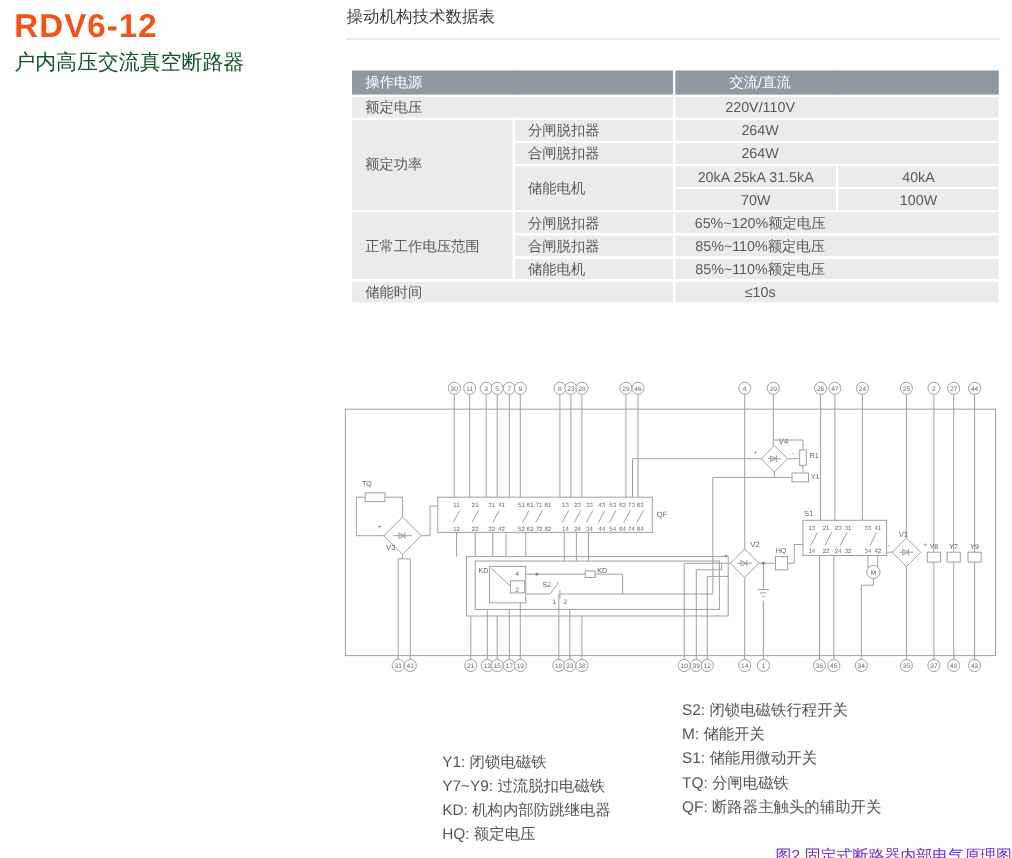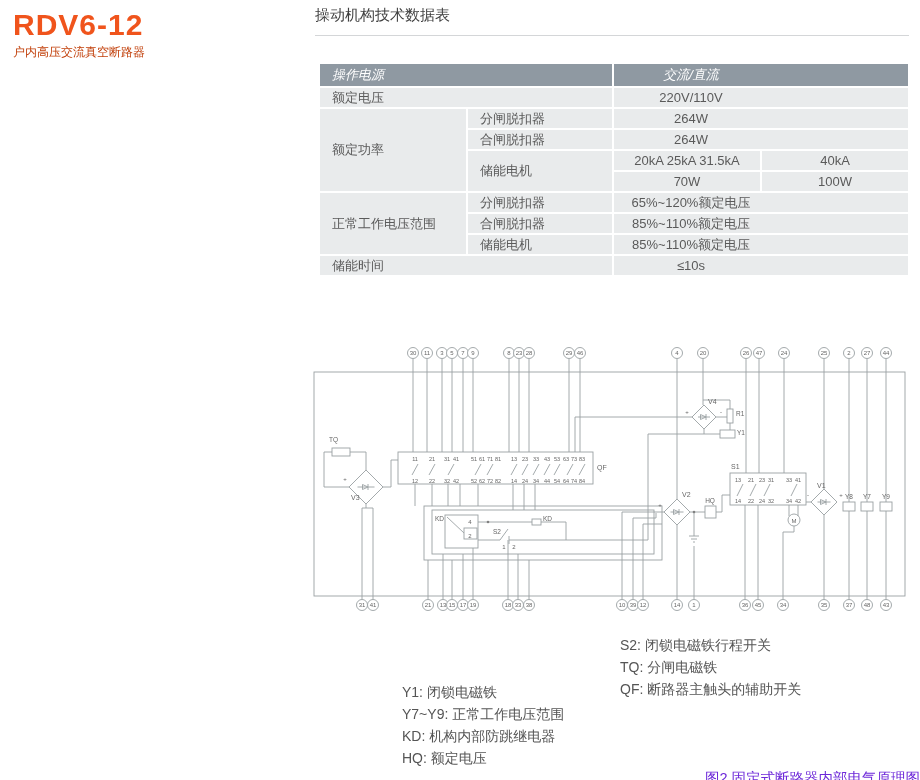--- a/index.html
+++ b/index.html
@@ -10,7 +10,7 @@
   .page{position:relative;width:920px;height:780px;background:#fff;overflow:hidden;
         font-family:"Liberation Sans","DejaVu Sans",sans-serif;color:var(--txt);}
   .model{position:absolute;left:13px;top:8px;font-size:30px;font-weight:bold;color:var(--accent);letter-spacing:1px;}
-  .product{position:absolute;left:13px;top:44px;font-size:12px;color:#c2410c;}
+  .product{position:absolute;left:13px;top:44px;font-size:19px;color:#14532d;}
   .section-title{position:absolute;left:315px;top:6px;font-size:15px;color:#3f3f3f;}
   .rule{position:absolute;left:315px;top:35px;width:594px;height:1px;background:#d4d6d8;}
   .spec{position:absolute;left:318px;top:62px;border-collapse:collapse;table-layout:fixed;

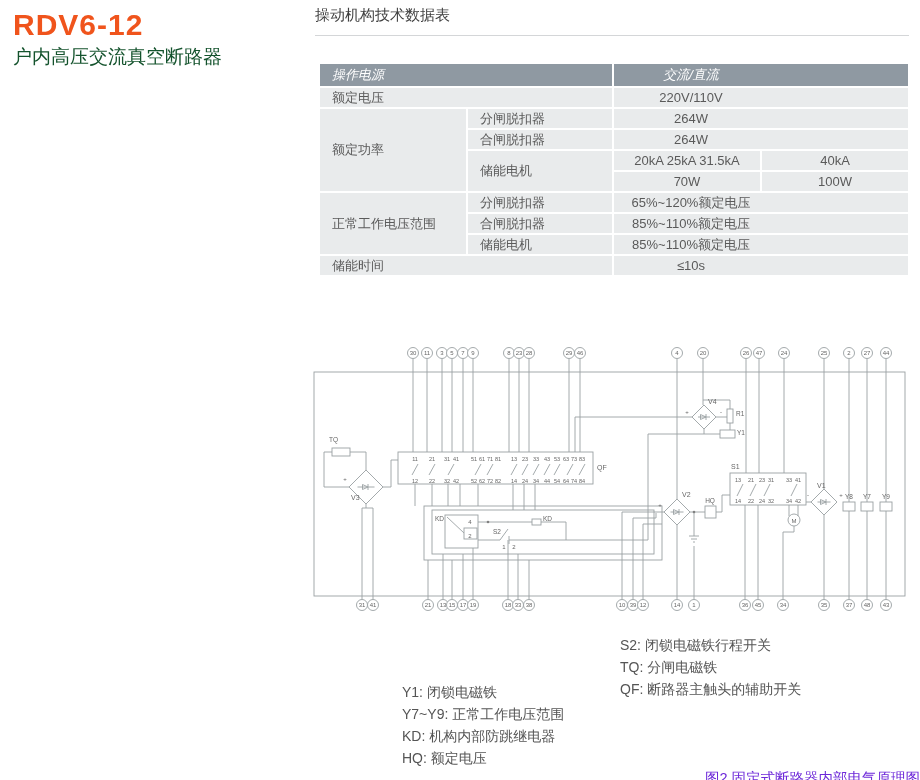--- a/index.html
+++ b/index.html
@@ -16,7 +16,7 @@
   .spec{position:absolute;left:318px;top:62px;border-collapse:collapse;table-layout:fixed;
         font-size:13px;color:var(--txt);}
   .spec td{background:var(--cell);border:2px solid #fff;height:21px;padding:0 0 0 12px;white-space:nowrap;overflow:hidden;}
-  .spec tr.hd td{background:var(--hdr);color:#fff;height:24px;font-style:italic;}
+  .spec tr.hd td{background:var(--hdr);color:#fff;height:24px;}
   .spec td.c{text-align:center;padding:0;}
   .spec td.pad{padding-right:140px;margin-top:16px;}
   .legend{position:absolute;top:634px;font-size:14px;color:#555;line-height:22px;}

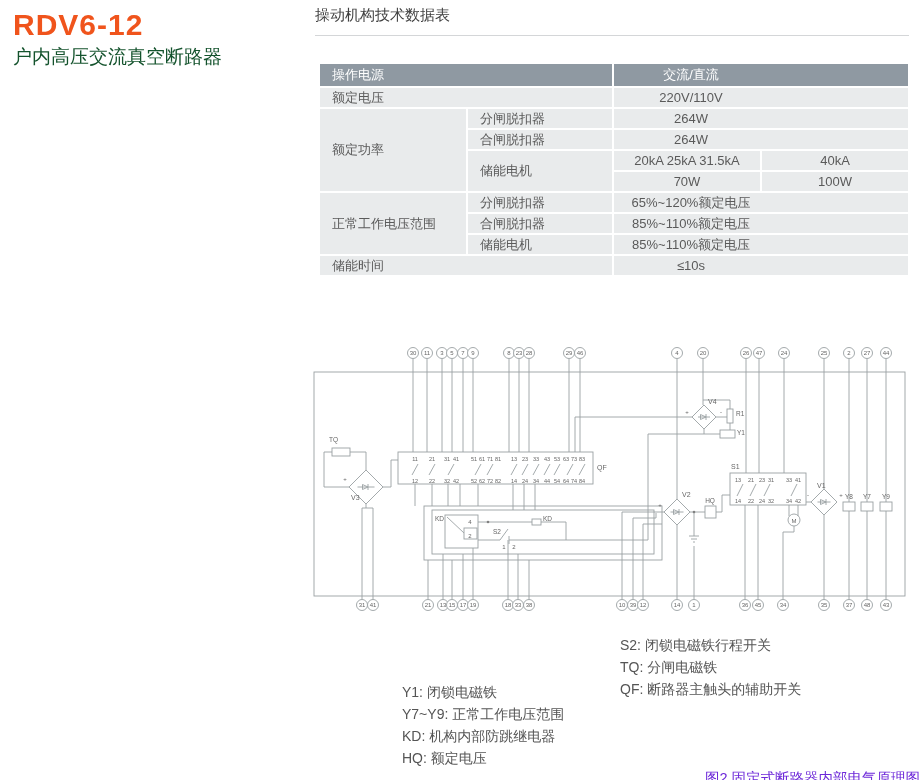--- a/index.html
+++ b/index.html
@@ -438,6 +438,7 @@
   </div>
   <div class="legend r">
     <div>S2: 闭锁电磁铁行程开关</div>
+    <div>M: 储能开关</div>
     <div>TQ: 分闸电磁铁</div>
     <div>QF: 断路器主触头的辅助开关</div>
   </div>

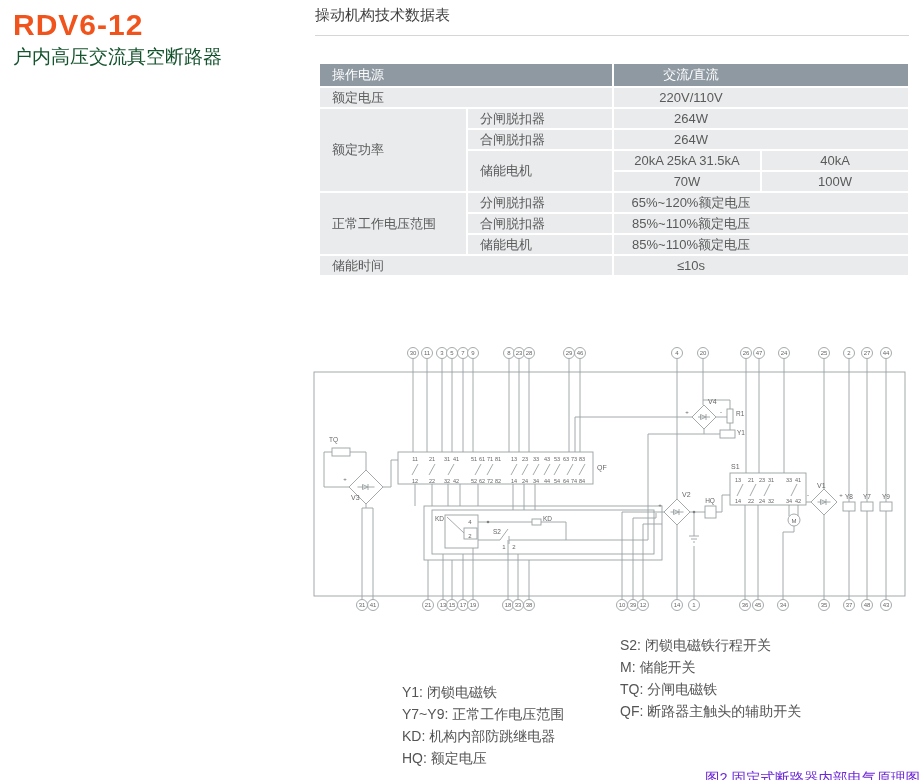--- a/index.html
+++ b/index.html
@@ -439,6 +439,7 @@
   <div class="legend r">
     <div>S2: 闭锁电磁铁行程开关</div>
     <div>M: 储能开关</div>
+    <div>S1: 储能用微动开关</div>
     <div>TQ: 分闸电磁铁</div>
     <div>QF: 断路器主触头的辅助开关</div>
   </div>

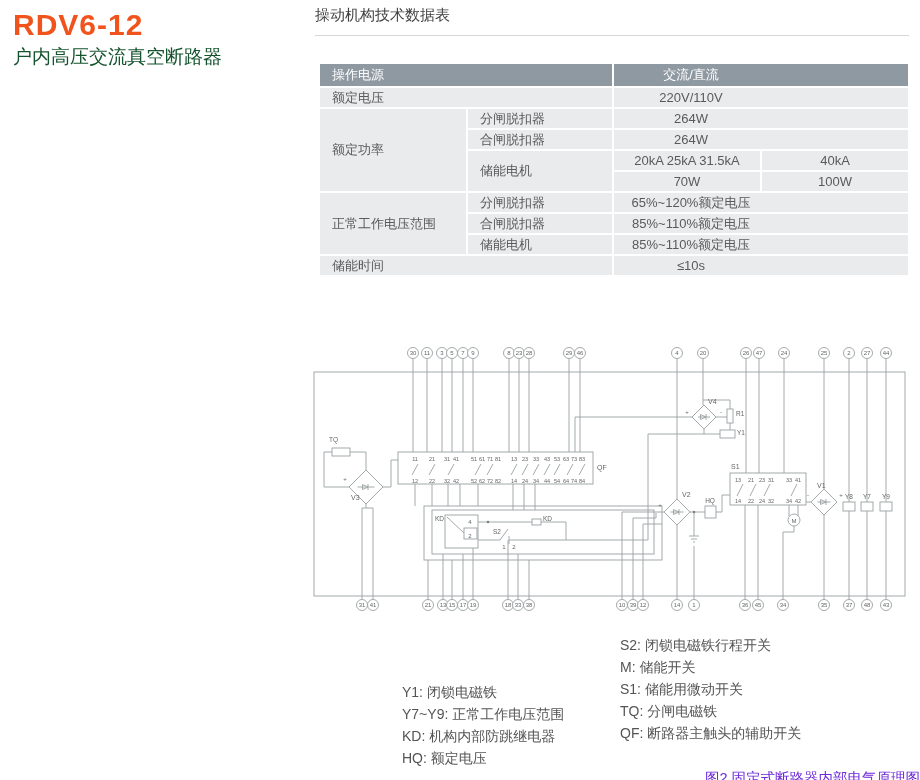--- a/index.html
+++ b/index.html
@@ -432,7 +432,7 @@
 
   <div class="legend l">
     <div>Y1: 闭锁电磁铁</div>
-    <div>Y7~Y9: 正常工作电压范围</div>
+    <div>Y7~Y9: 过流脱扣电磁铁</div>
     <div>KD: 机构内部防跳继电器</div>
     <div>HQ: 额定电压</div>
   </div>

